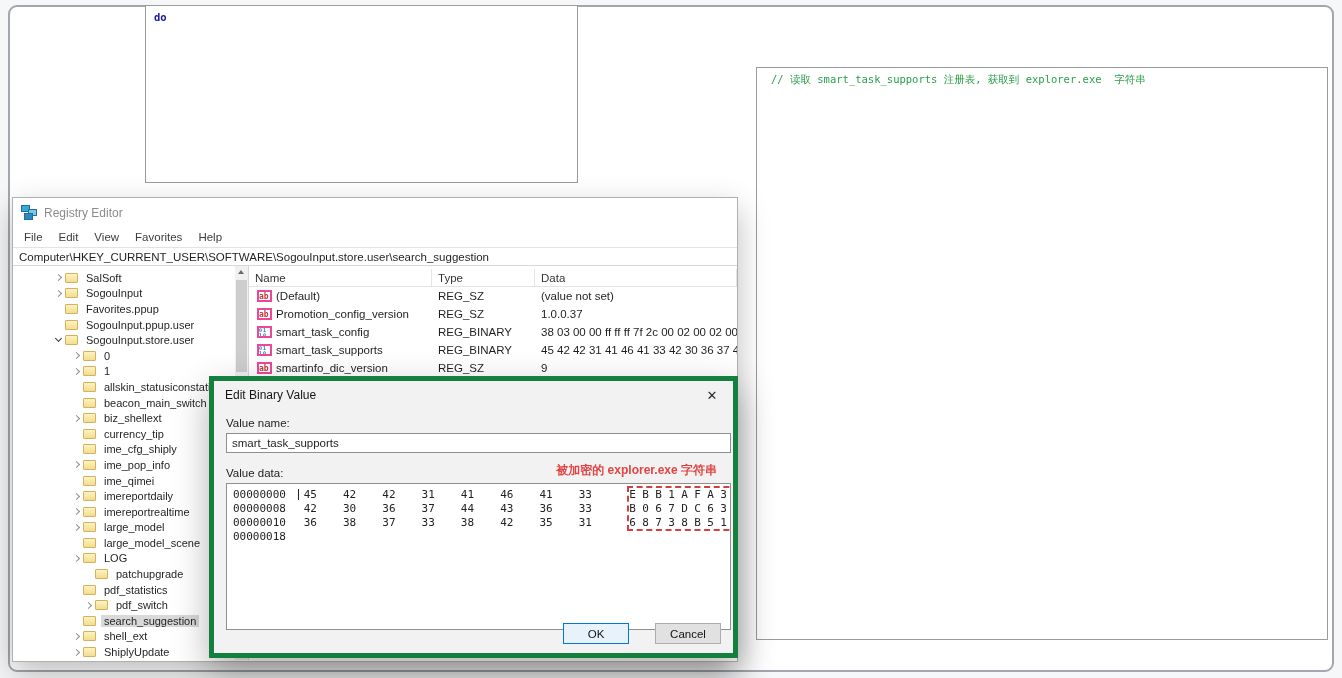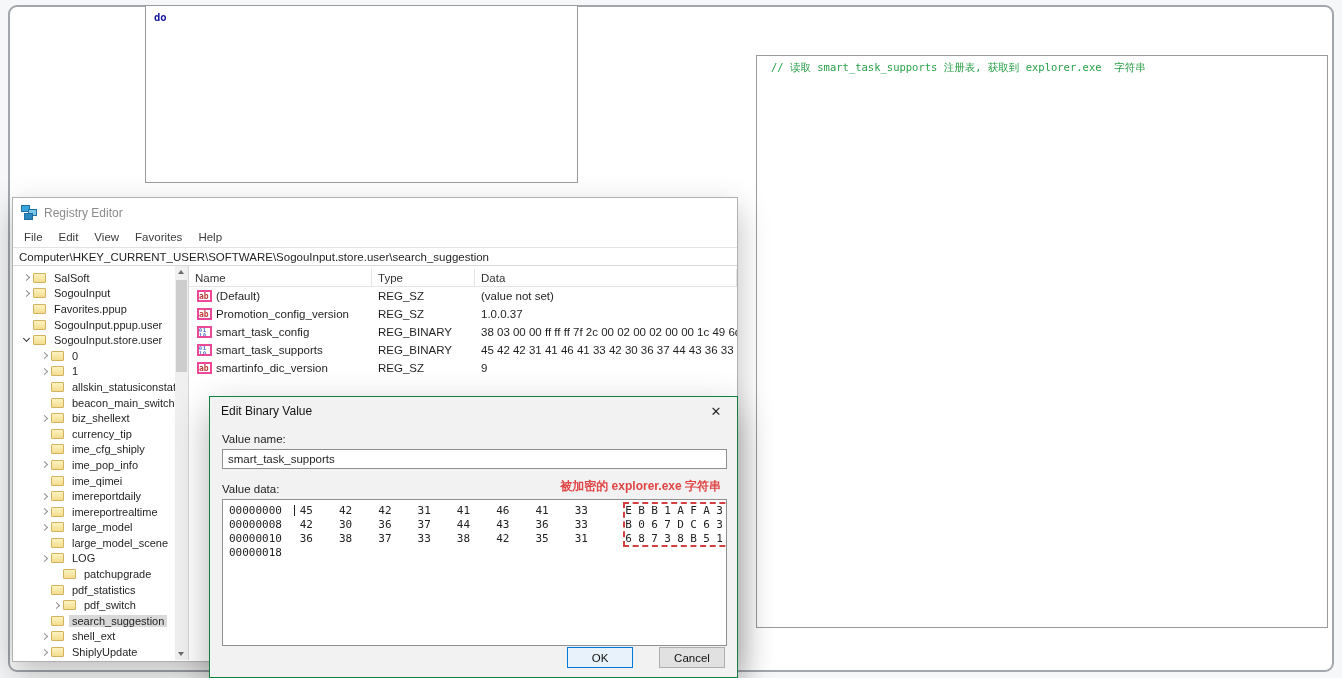--- a/index.html
+++ b/index.html
@@ -18,7 +18,7 @@
     font-family:"DejaVu Sans Mono", monospace; overflow:hidden; white-space:pre;
   }
   #code-top  { left:145px; top:5px;  width:433px; height:178px; font-size:10.5px; line-height:14.4px; padding:4px 0 0 8px; }
-  #code-right{ left:756px; top:55px; width:572px; height:573px; font-size:10.5px; line-height:13.15px; padding:5px 0 0 14px; }
+  #code-right{ left:756px; top:67px; width:572px; height:573px; font-size:10.5px; line-height:13.15px; padding:5px 0 0 14px; }
   .cl { height:inherit; }
   .k  { color:#16169c; font-weight:bold; }
   .cg { color:#2aa048; }

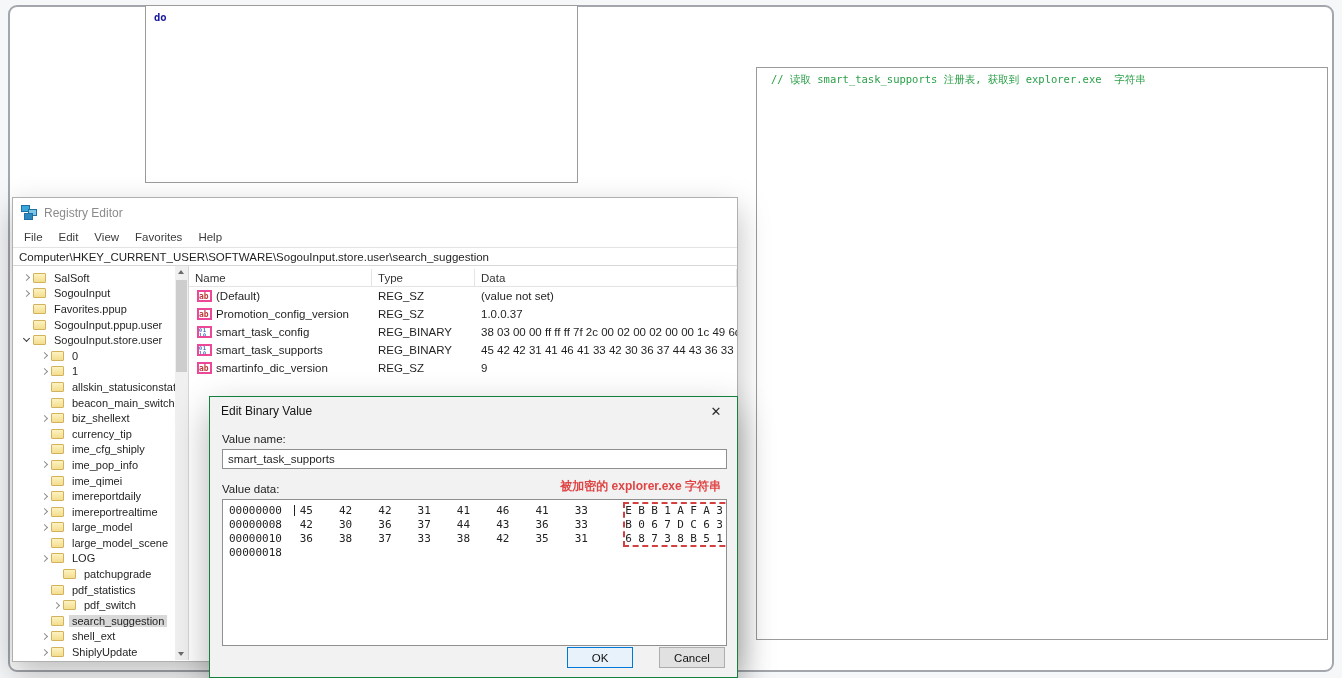--- a/index.html
+++ b/index.html
@@ -36,7 +36,7 @@
     font-size:11.5px; color:#1f1f1f; display:flex; align-items:center; padding-left:6px;
   }
   .rbody { display:flex; height:394px; }
-  .tree { width:162px; overflow:hidden; padding-top:4px; }
+  .tree { width:190px; overflow:hidden; padding-top:4px;margin-left:32px; }
   .trow { display:flex; height:15.6px; align-items:center; font-size:11px; color:#1f1f1f; }
   .chev { width:14px; display:flex; justify-content:center; align-items:center; flex:0 0 14px; }
   .chev i { display:block; width:5px; height:5px; }

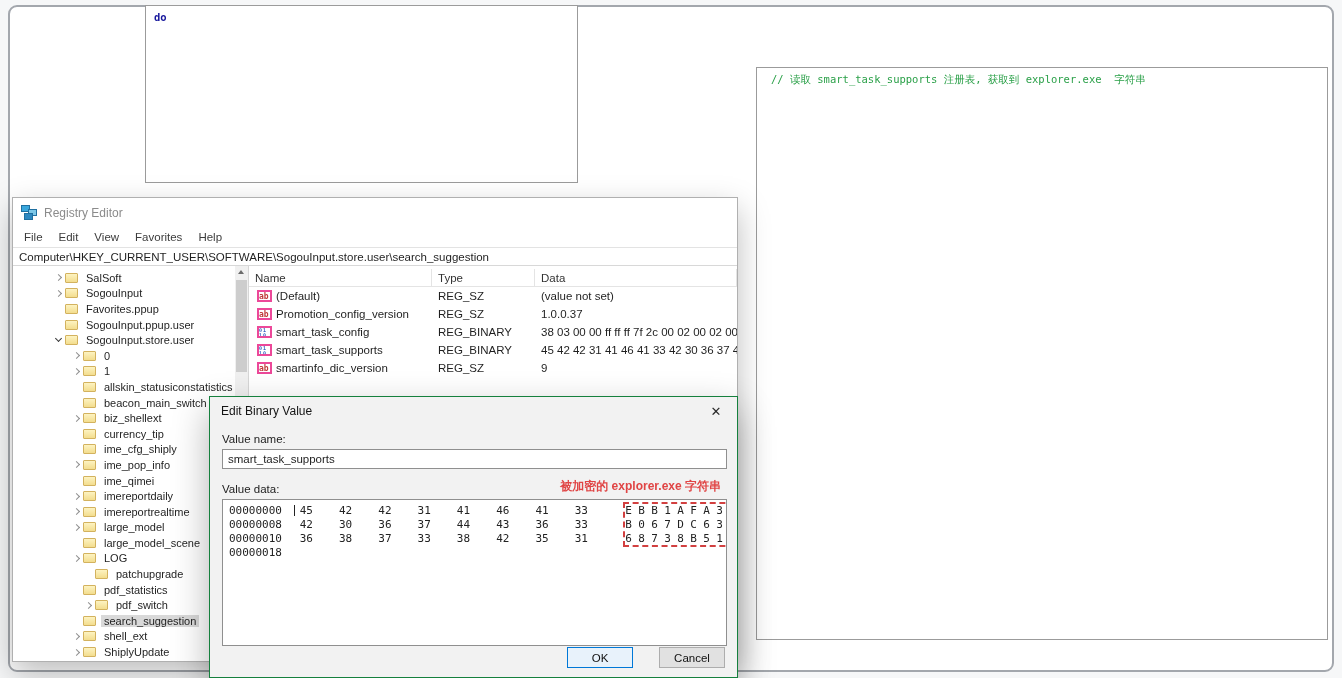--- a/index.html
+++ b/index.html
@@ -74,8 +74,8 @@
   .vicon.bin { color:#3a66c2; font-size:5px; line-height:5px; white-space:pre-line; letter-spacing:1px; }
   
   .dialog {
-    position:absolute; left:209px; top:396px; width:529px; height:282px;
-    background:#f2f2f2; border:1px solid #15803d; box-shadow:0 14px 34px rgba(0,0,0,.30);
+    position:absolute; left:209px; top:376px; width:529px; height:282px;
+    background:#f2f2f2; border:5px solid #15803d; box-shadow:0 14px 34px rgba(0,0,0,.30);
   }
   .dtitle { height:28px; display:flex; align-items:center; padding-left:11px; font-size:12px; color:#141414; }
   .dclose { margin-left:auto; width:42px; height:28px; display:flex; align-items:center; justify-content:center; color:#2b2b2b; font-size:13px; }

